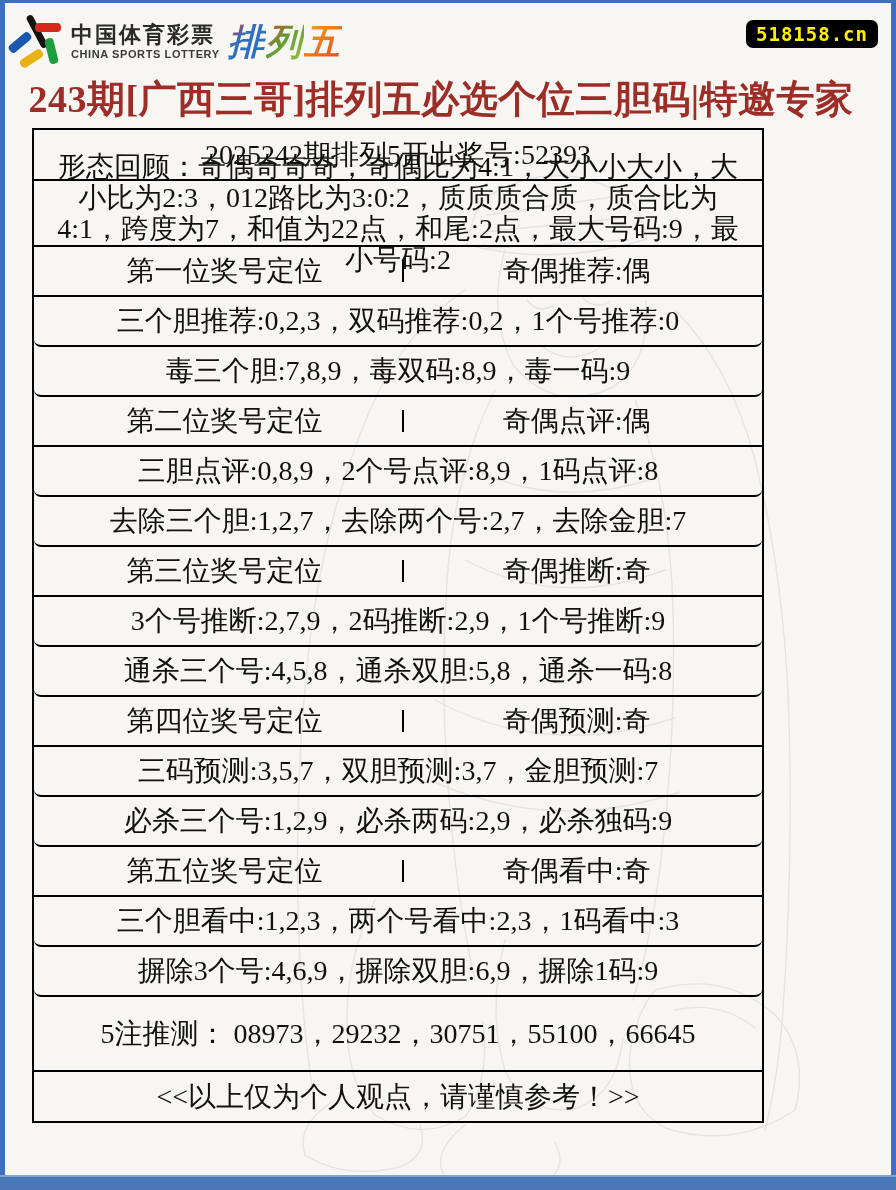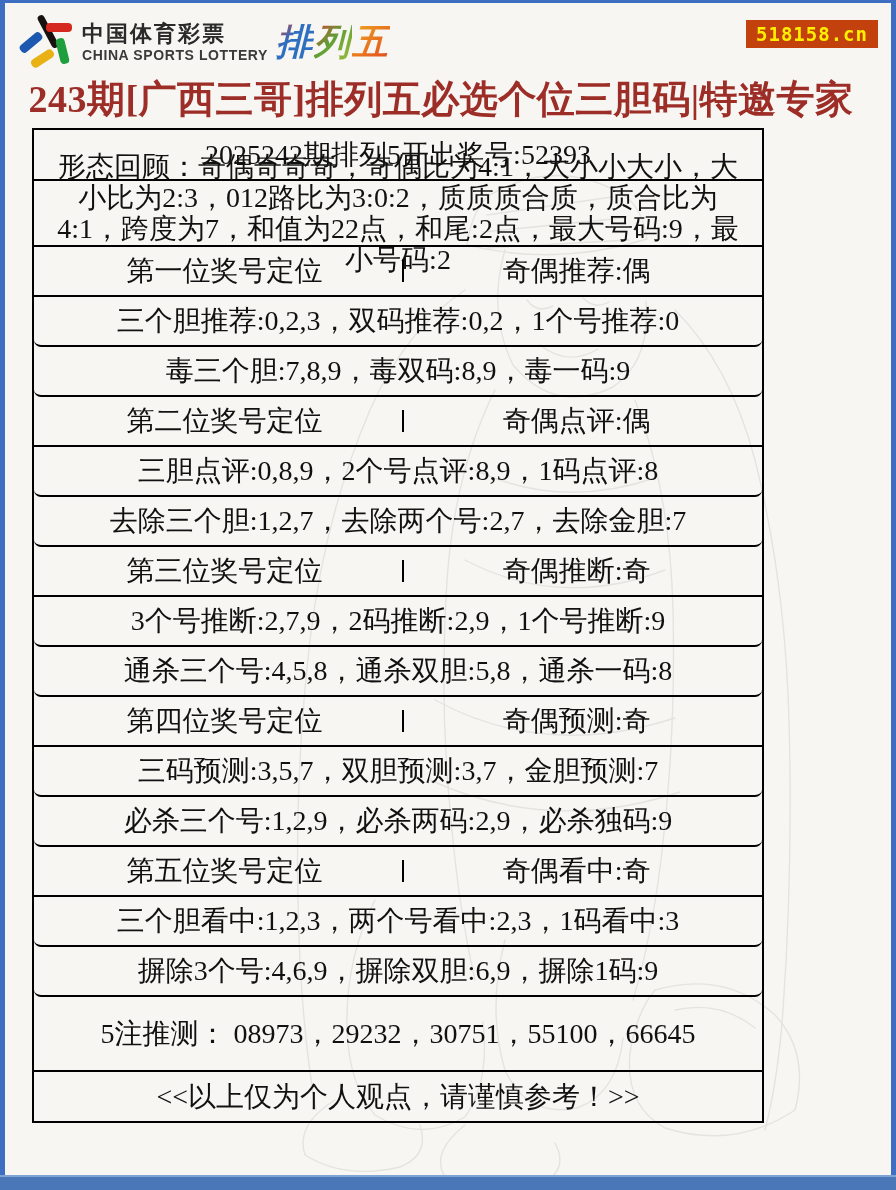--- a/index.html
+++ b/index.html
@@ -25,7 +25,7 @@
     border-top:2px solid #7fa3d4;
   }
   
-  .header{position:absolute;left:18px;top:12px;right:18px;height:60px;}
+  .header{position:absolute;left:7px;top:12px;right:18px;height:60px;}
   .logo{position:absolute;left:0;top:2px;display:flex;align-items:center;}
   .logo-mark{position:relative;width:58px;height:56px;}
   .logo-mark span{position:absolute;border-radius:4px;display:block;}

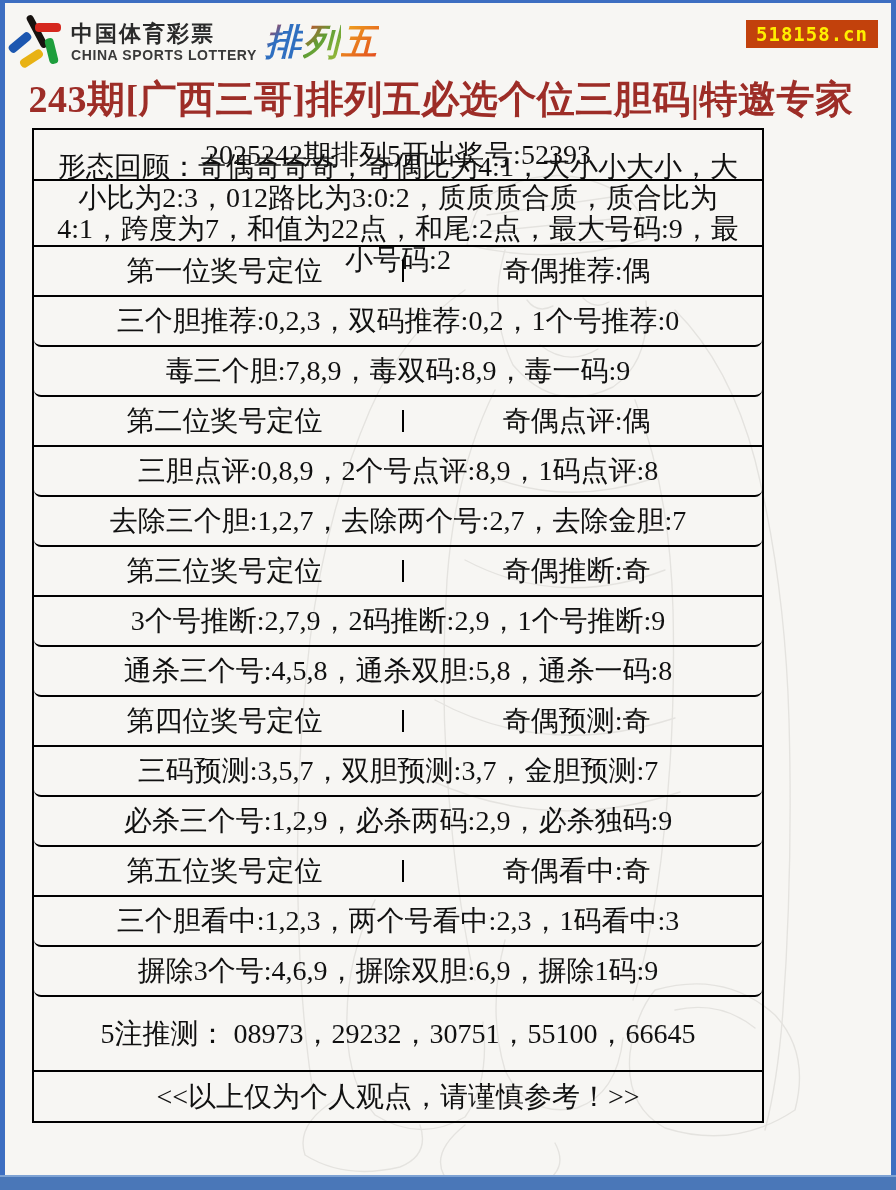--- a/index.html
+++ b/index.html
@@ -52,10 +52,10 @@
   .brand .c3{background-image:linear-gradient(135deg,#f0b31e 0%,#e4541f 80%);}
   .badge{
     position:absolute;right:0;top:8px;
-    background:#c2410c;color:#ffef00;
+    background:#000000;color:#ffef00;
     font-family:"DejaVu Sans Mono",monospace;
     font-size:19px;font-weight:700;
-    padding:3px 10px;letter-spacing:1px;
+    padding:3px 10px;letter-spacing:1px;border-radius:7px;
   }
   
   .page-title{

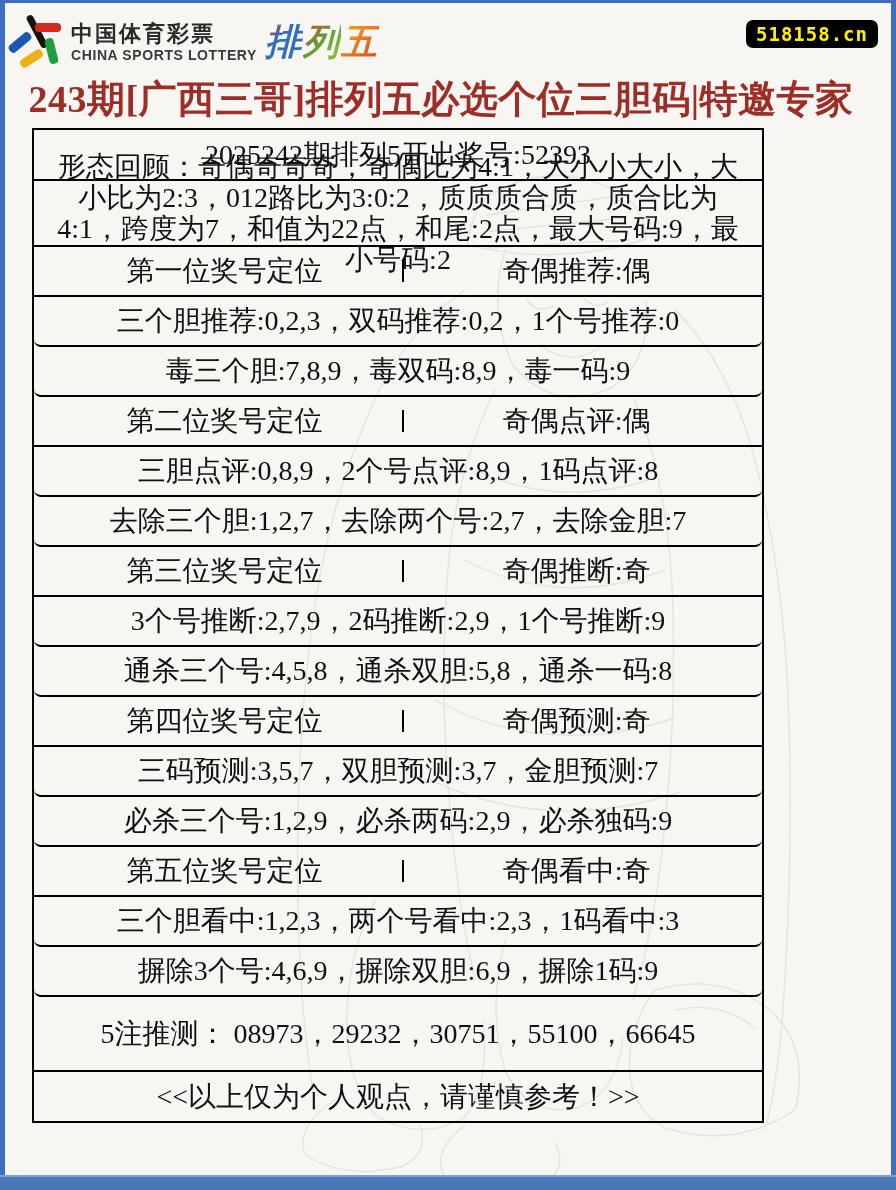--- a/index.html
+++ b/index.html
@@ -36,7 +36,7 @@
   .st-yellow{width:25px;height:9px;background:#e8b214;transform:rotate(-33deg);left:12px;top:40px;}
   .logo-texts{margin-left:6px;line-height:1;}
   .logo-cn{font-family:"Liberation Sans",sans-serif;font-size:22px;font-weight:600;color:#2a2a2a;letter-spacing:2px;}
-  .logo-en{font-family:"Liberation Sans",sans-serif;font-size:14px;font-weight:700;color:#3a3a3a;letter-spacing:0.6px;margin-top:3px;}
+  .logo-en{font-family:"Liberation Sans",sans-serif;font-size:11px;font-weight:700;color:#3a3a3a;letter-spacing:0.6px;margin-top:3px;}
   .brand{
     margin-left:8px;
     font-family:"Liberation Sans",sans-serif;

